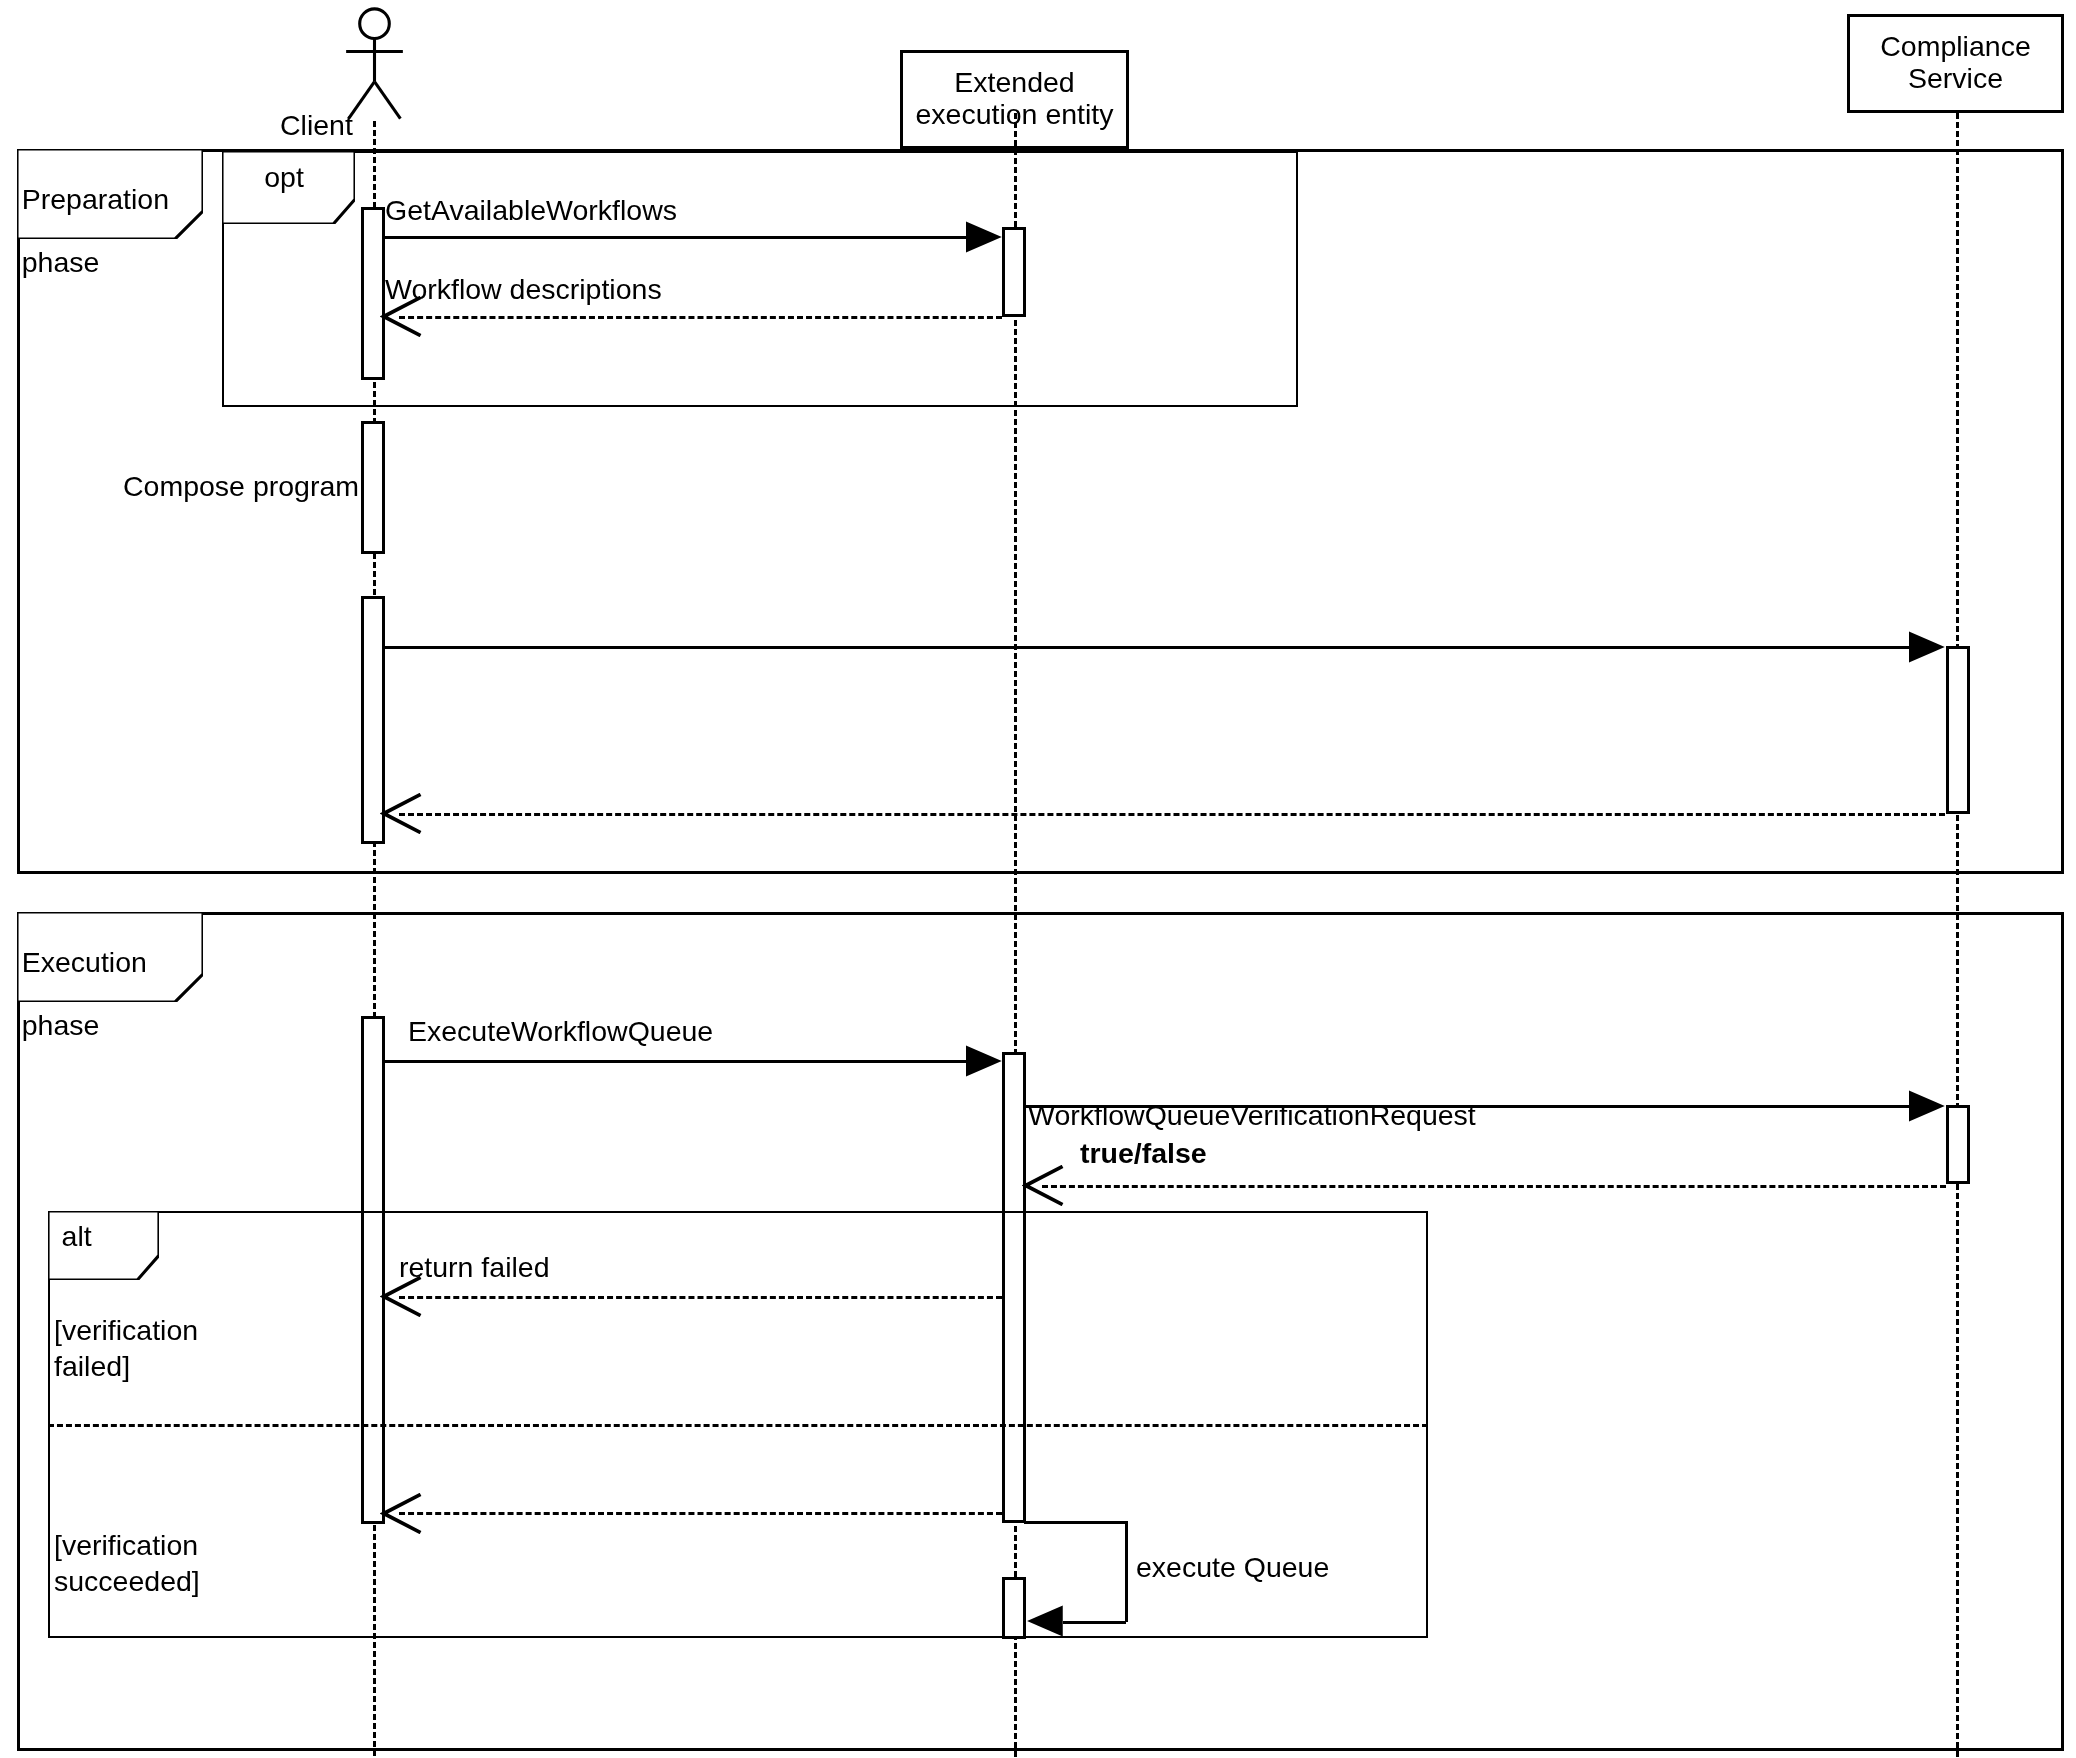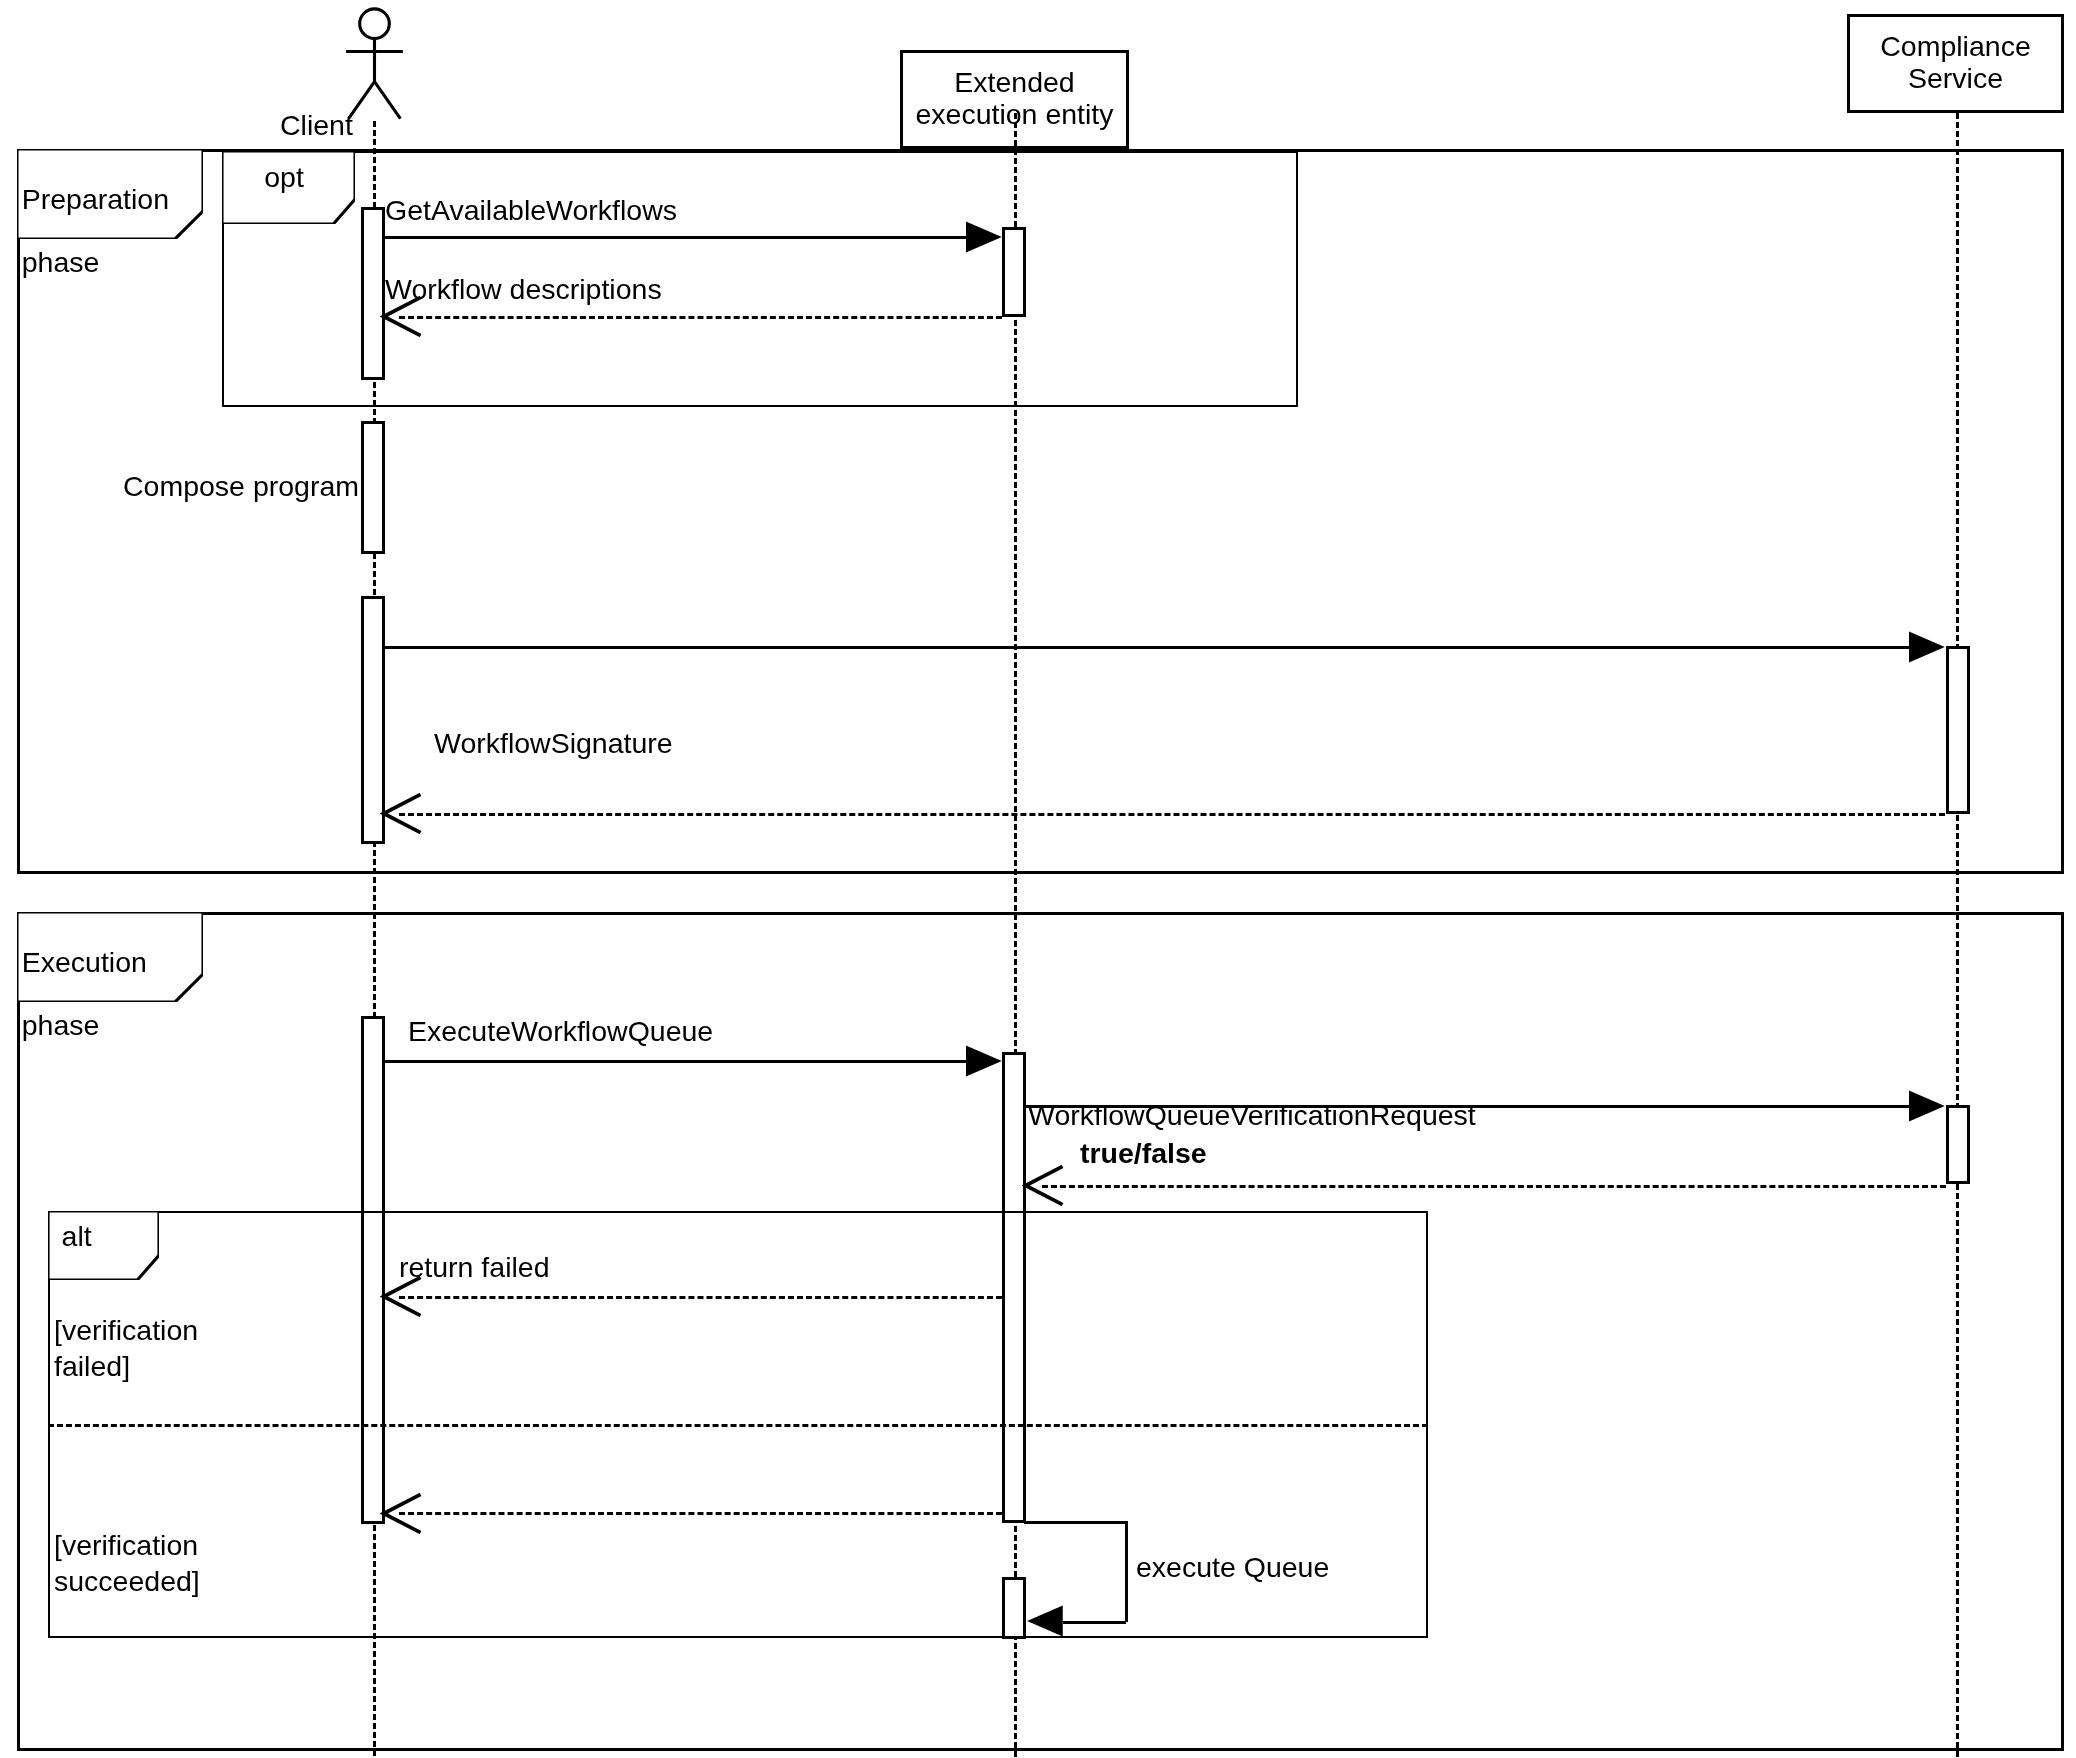--- a/index.html
+++ b/index.html
@@ -108,7 +108,6 @@
       </svg>
   </div>
 
-  <div class="lbl c" style="left:434px;top:728px;width:1486px;">WorkflowSignature</div>
   <div class="hline dash" style="left:399px;top:813px;width:1546px;"></div>
   <div class="arrowhead" style="left:380px;top:793px;">
     <svg width="43" height="41" viewBox="0 0 70 66">

